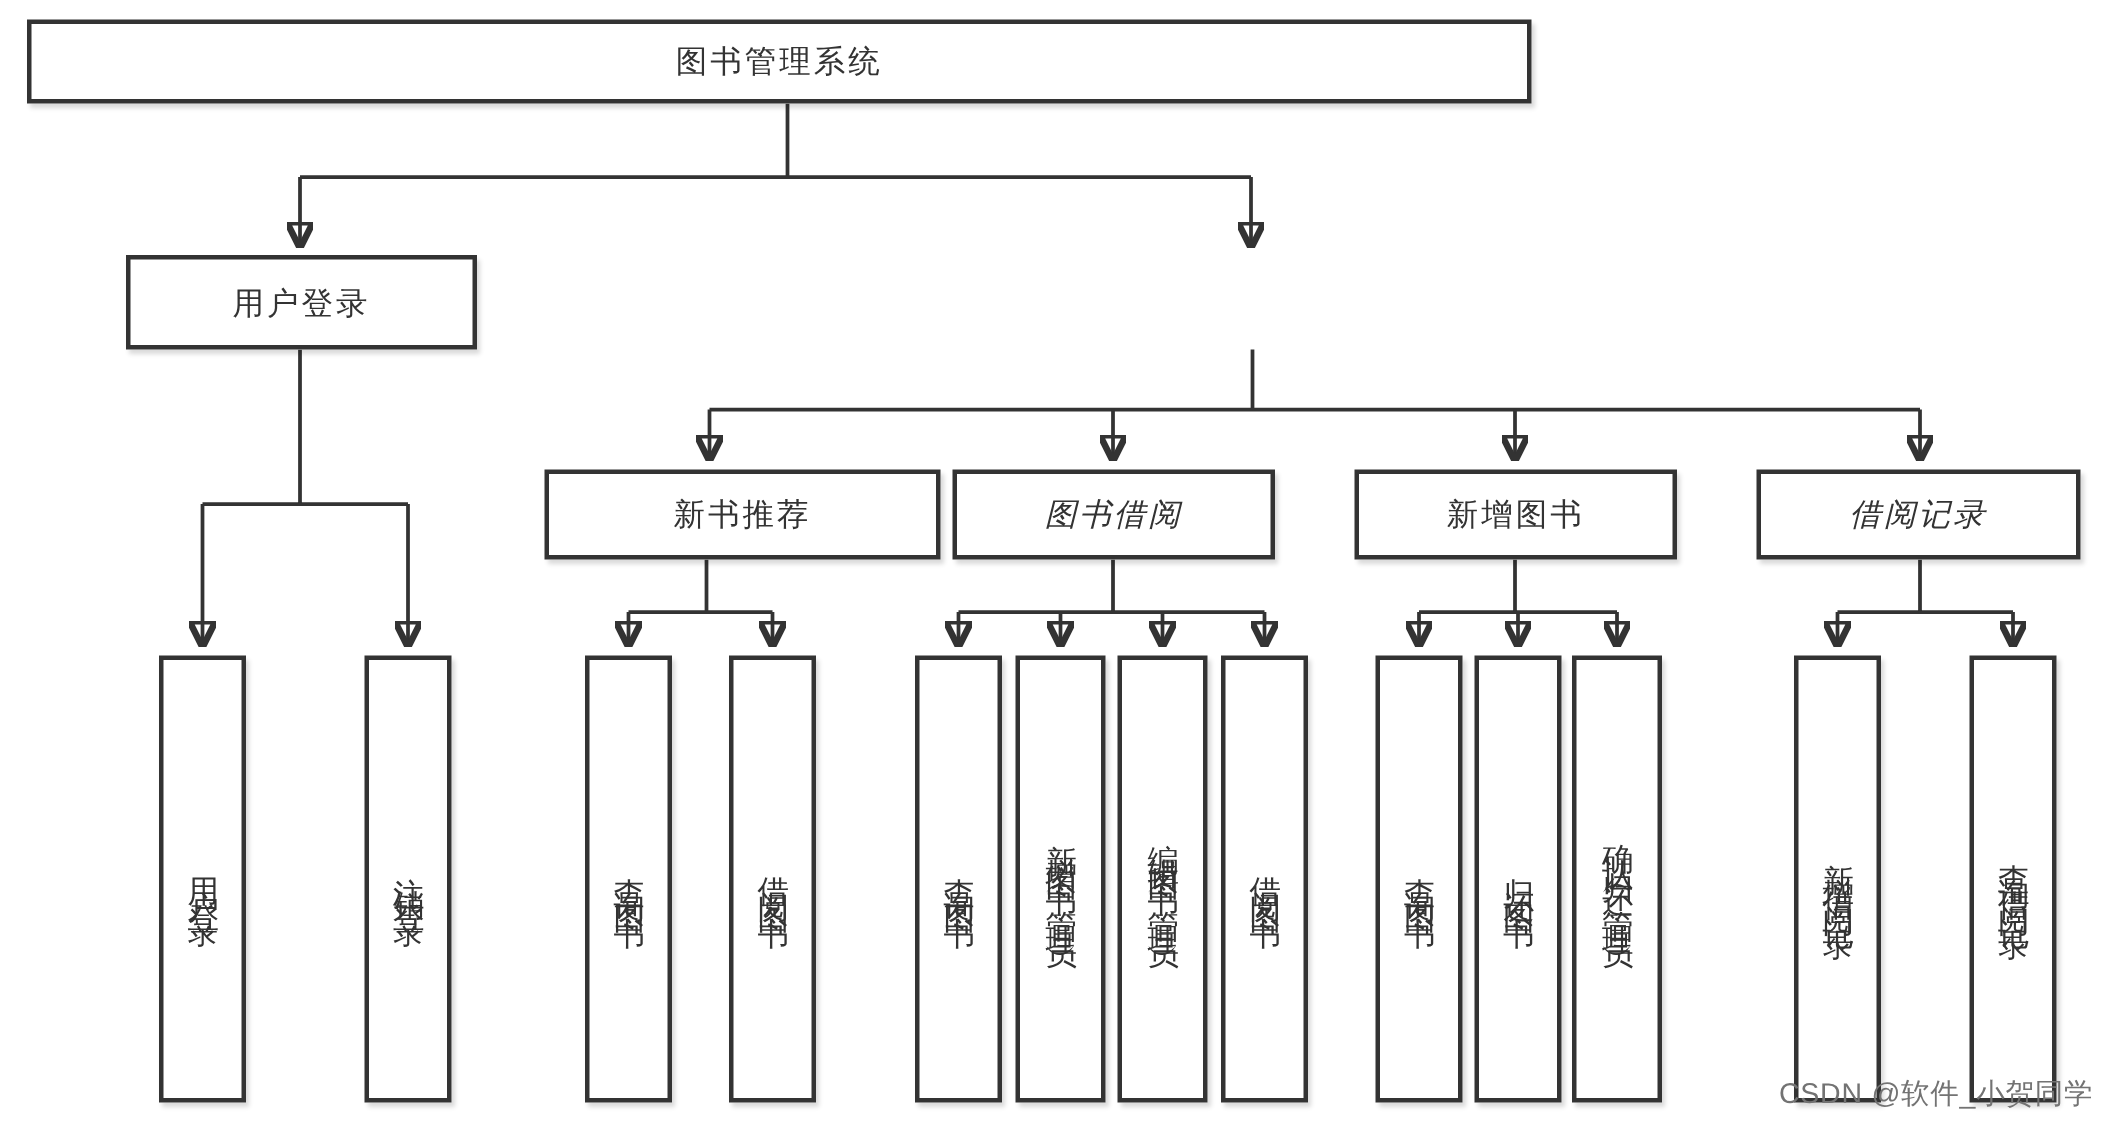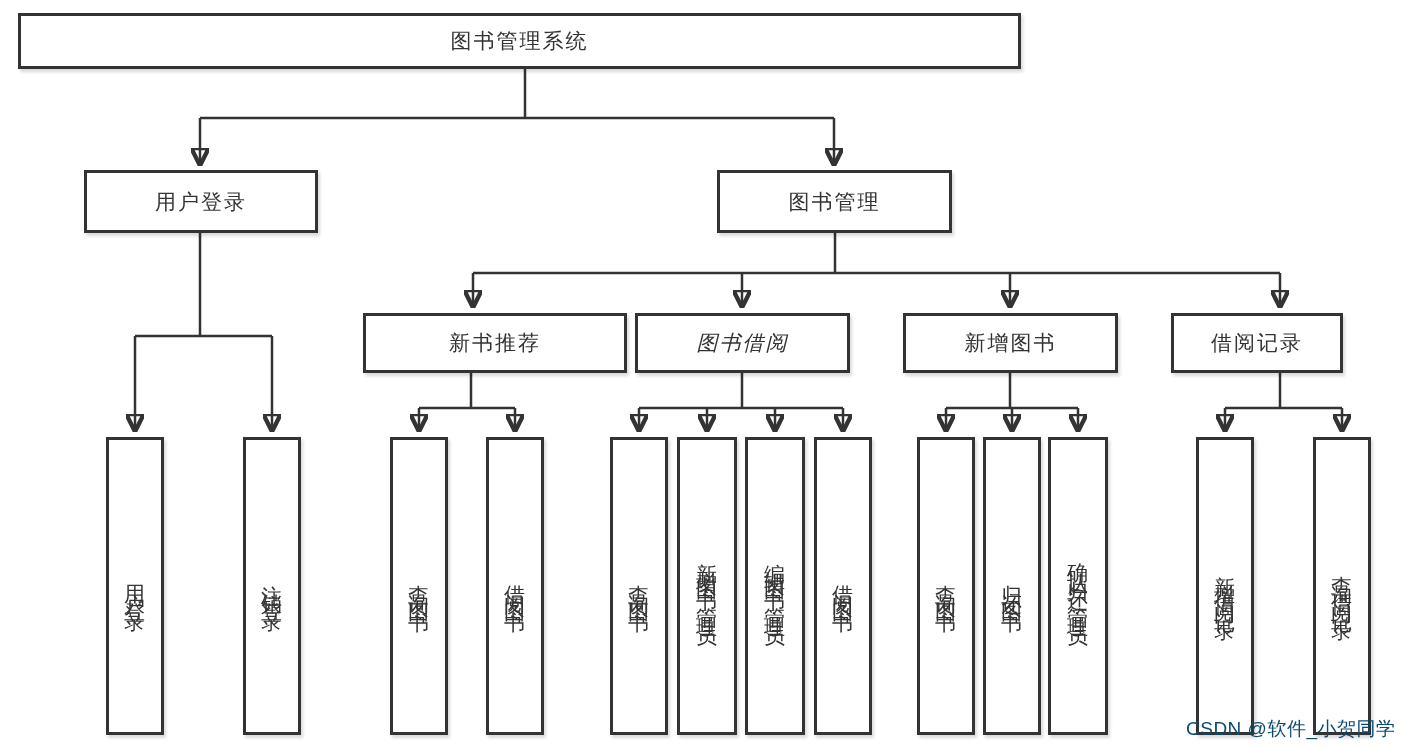--- a/index.html
+++ b/index.html
@@ -75,9 +75,6 @@
   <div class="box" style="left:84px;top:170px;width:234px;height:63px;">
     <span class="hlabel">用户登录</span>
   </div>
-  <div class="box" style="left:717px;top:170px;width:235px;height:63px;">
-    <span class="hlabel">图书管理</span>
-  </div>
 
   <div class="box" style="left:363px;top:313px;width:264px;height:60px;">
     <span class="hlabel">新书推荐</span>

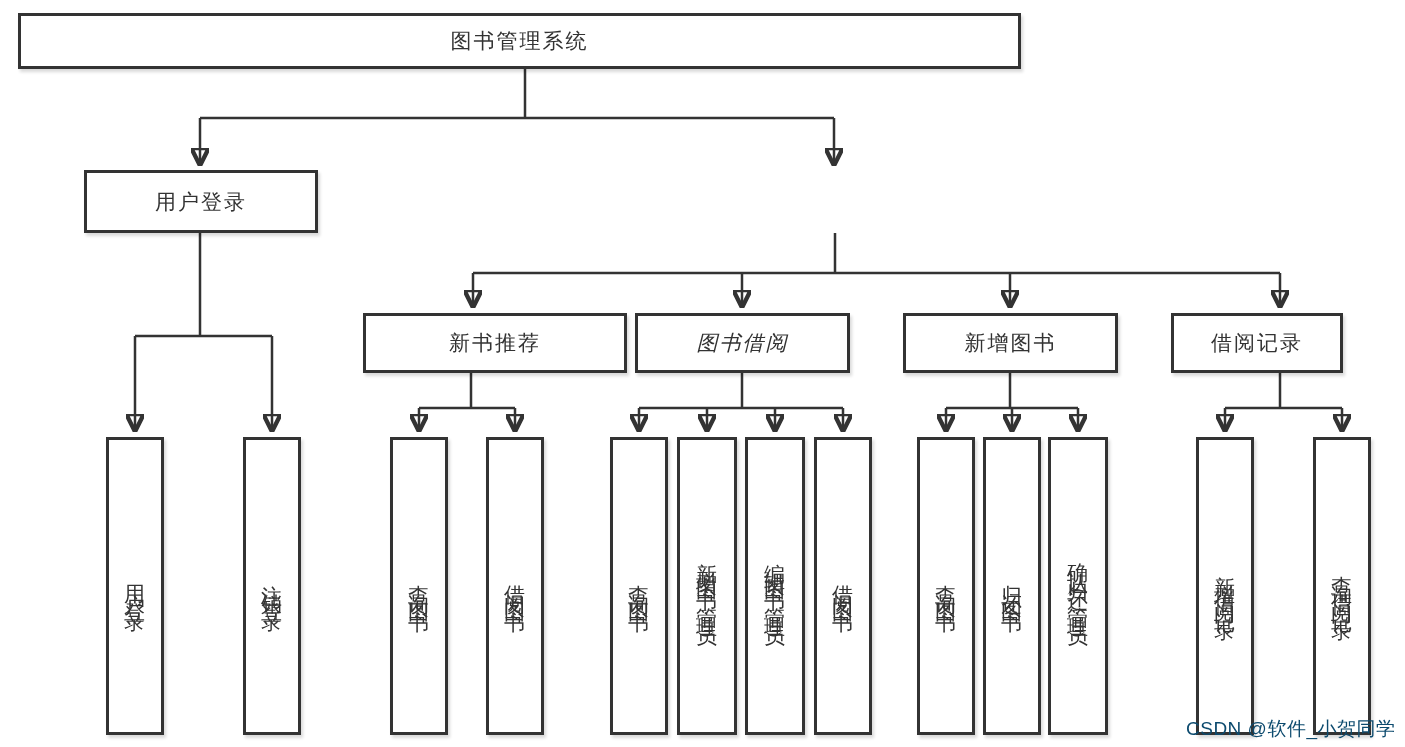--- a/index.html
+++ b/index.html
@@ -85,7 +85,7 @@
   <div class="box" style="left:903px;top:313px;width:215px;height:60px;">
     <span class="hlabel">新增图书</span>
   </div>
-  <div class="box" style="left:1171px;top:313px;width:172px;height:60px;">
+  <div class="box" style="left:1171px;top:313px;width:216px;height:60px;font-style:italic;">
     <span class="hlabel">借阅记录</span>
   </div>
 

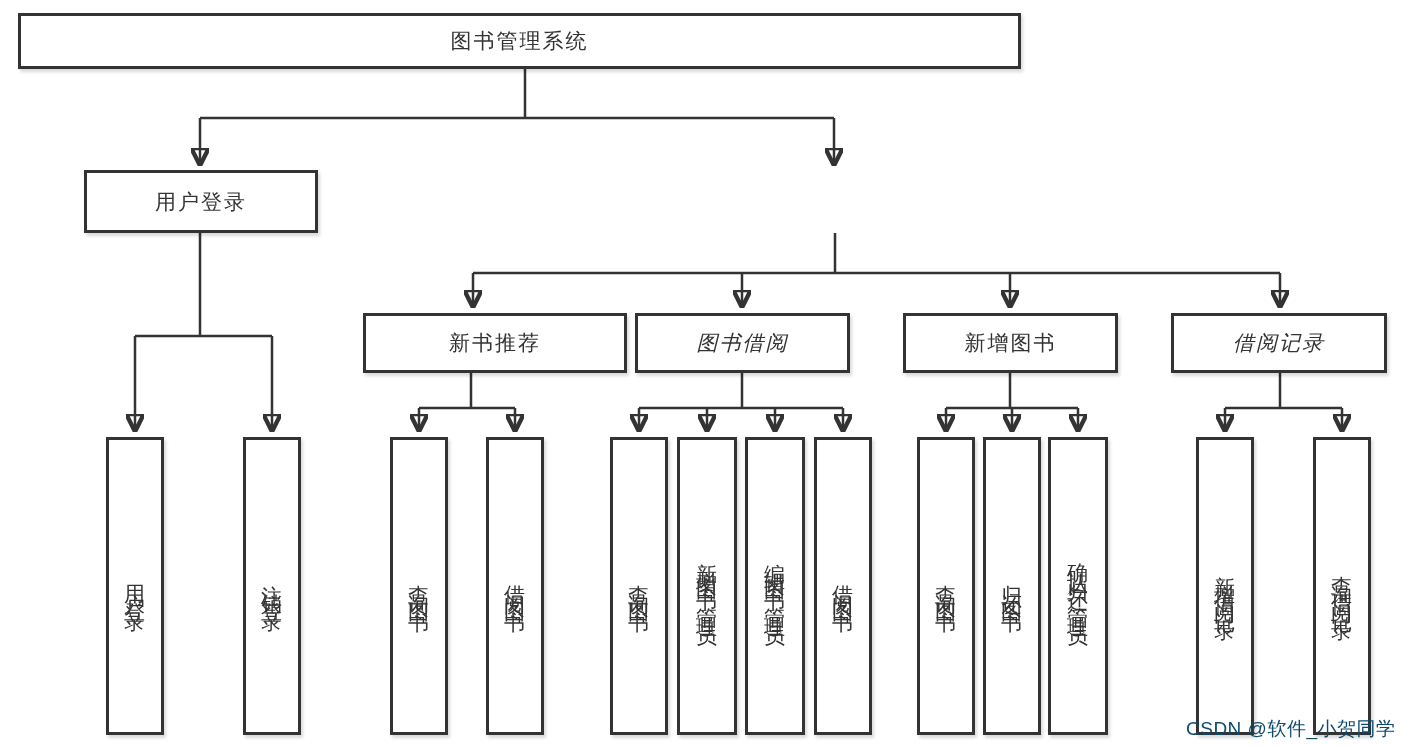--- a/index.html
+++ b/index.html
@@ -23,7 +23,7 @@
   }
   .watermark{
     position:absolute;left:1186px;top:716px;z-index:5;
-    font-size:19px;color:#0c4a6e;white-space:nowrap;letter-spacing:0.5px;
+    font-size:19px;color:#737373;white-space:nowrap;letter-spacing:0.5px;
   }
 </style>
 </head>

